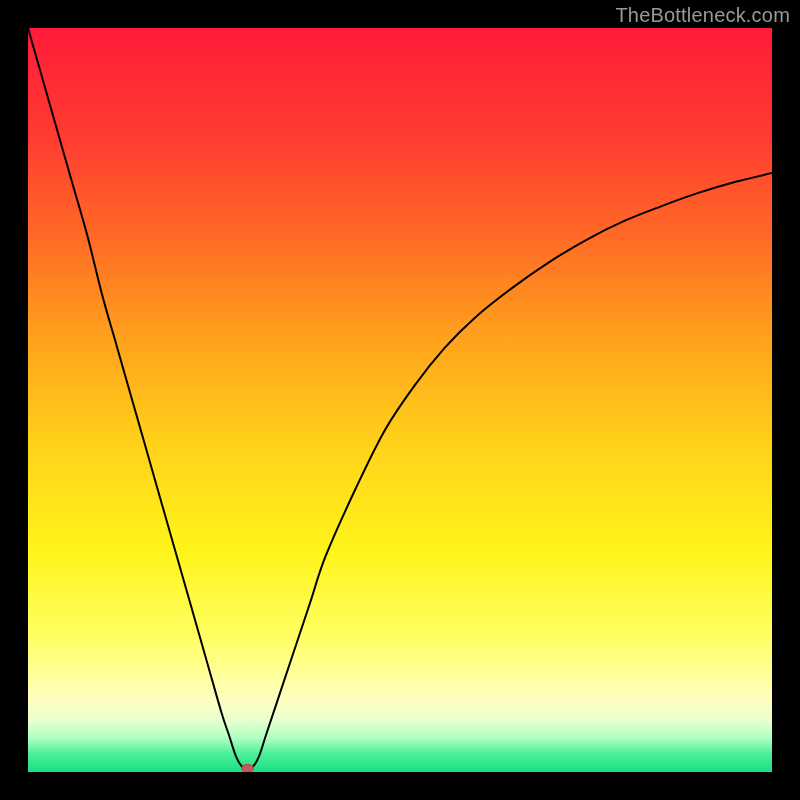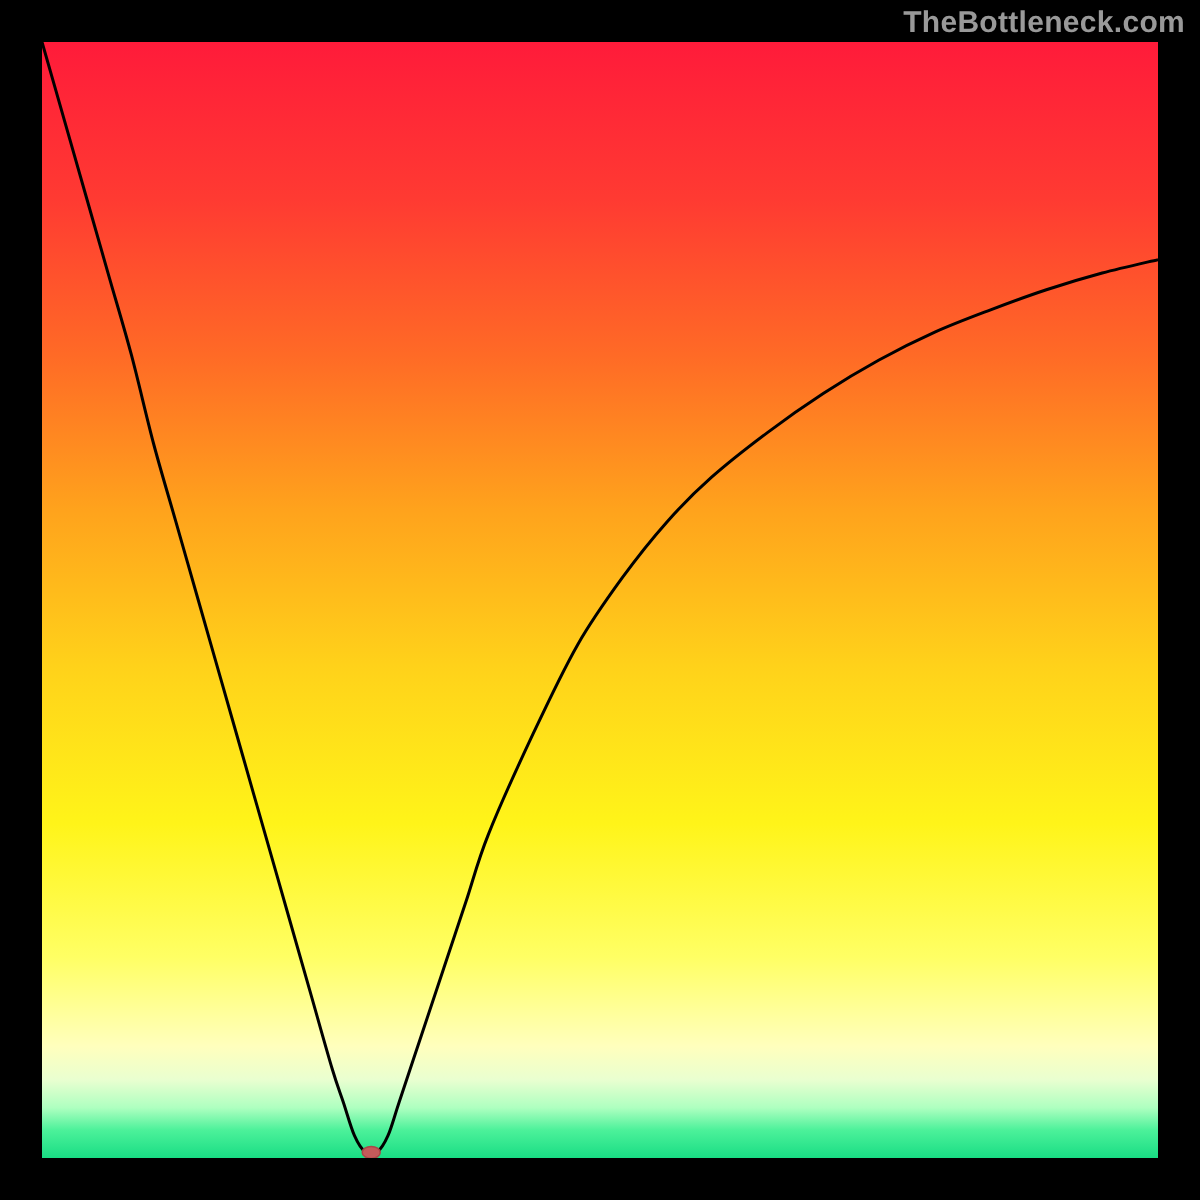--- a/index.html
+++ b/index.html
@@ -23,7 +23,7 @@
     right: 10px;
     color: #999;
     font-size: 20px;
-    font-weight: 700;
+    font-weight: 400;
     letter-spacing: 0.2px;
     z-index: 10;
   }

